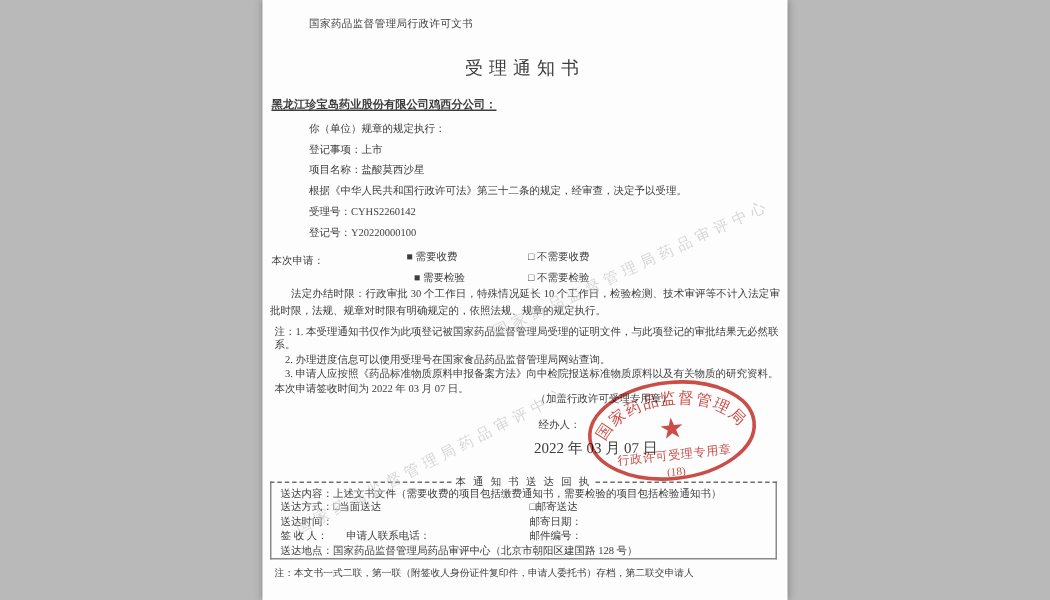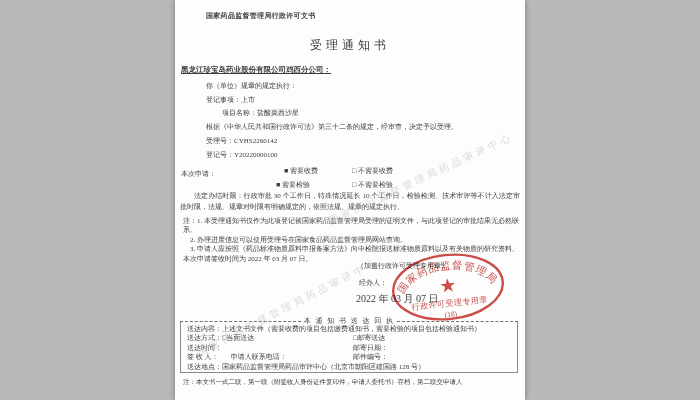--- a/index.html
+++ b/index.html
@@ -18,7 +18,7 @@
     overflow:hidden;
   }
   .abs{position:absolute;white-space:nowrap;}
-  .doc-header{left:31px;top:11px;font-size:7px;font-weight:700;letter-spacing:.3px;}
+  .doc-header{left:31px;top:11px;font-size:7px;font-weight:400;letter-spacing:.3px;}
   .doc-title{left:0;right:0;top:37px;text-align:center;font-size:12px;letter-spacing:4px;white-space:nowrap;}
   .recipient{left:6px;top:65px;font-size:7.5px;font-weight:700;text-decoration:underline;}
   .bodyline{font-size:7px;}

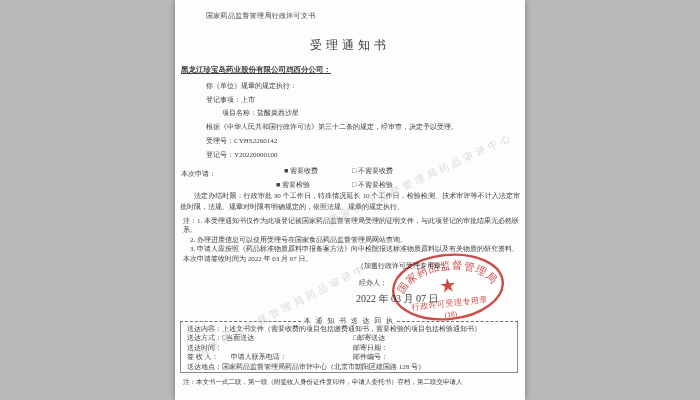--- a/index.html
+++ b/index.html
@@ -24,7 +24,7 @@
   .bodyline{font-size:7px;}
   .l-intro{left:31px;top:81px;}
   .l-item{left:31px;top:95px;}
-  .l-project{left:47px;top:108px;}
+  .l-project{left:31px;top:108px;}
   .l-basis{left:31px;top:122px;}
   .l-accno{left:31px;top:136px;}
   .l-regno{left:31px;top:150px;}

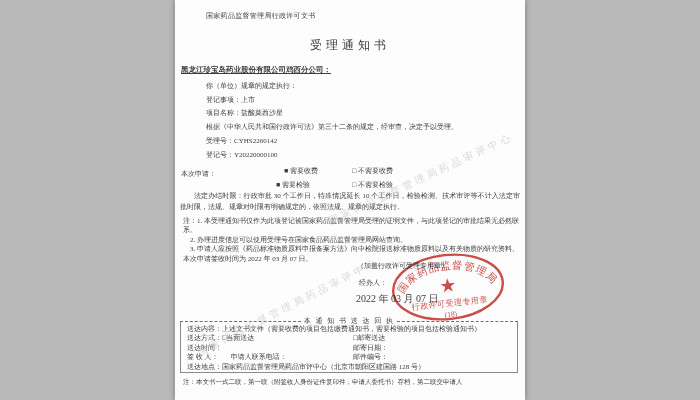--- a/index.html
+++ b/index.html
@@ -30,7 +30,7 @@
   .l-regno{left:31px;top:150px;}
   .l-applabel{left:6px;top:169px;}
   .opt{font-size:7px;}
-  .opt-1{left:109px;top:166px;}
+  .opt-1{left:96px;top:166px;}
   .opt-2{left:177px;top:166px;}
   .opt-3{left:101px;top:180px;}
   .opt-4{left:177px;top:180px;}

